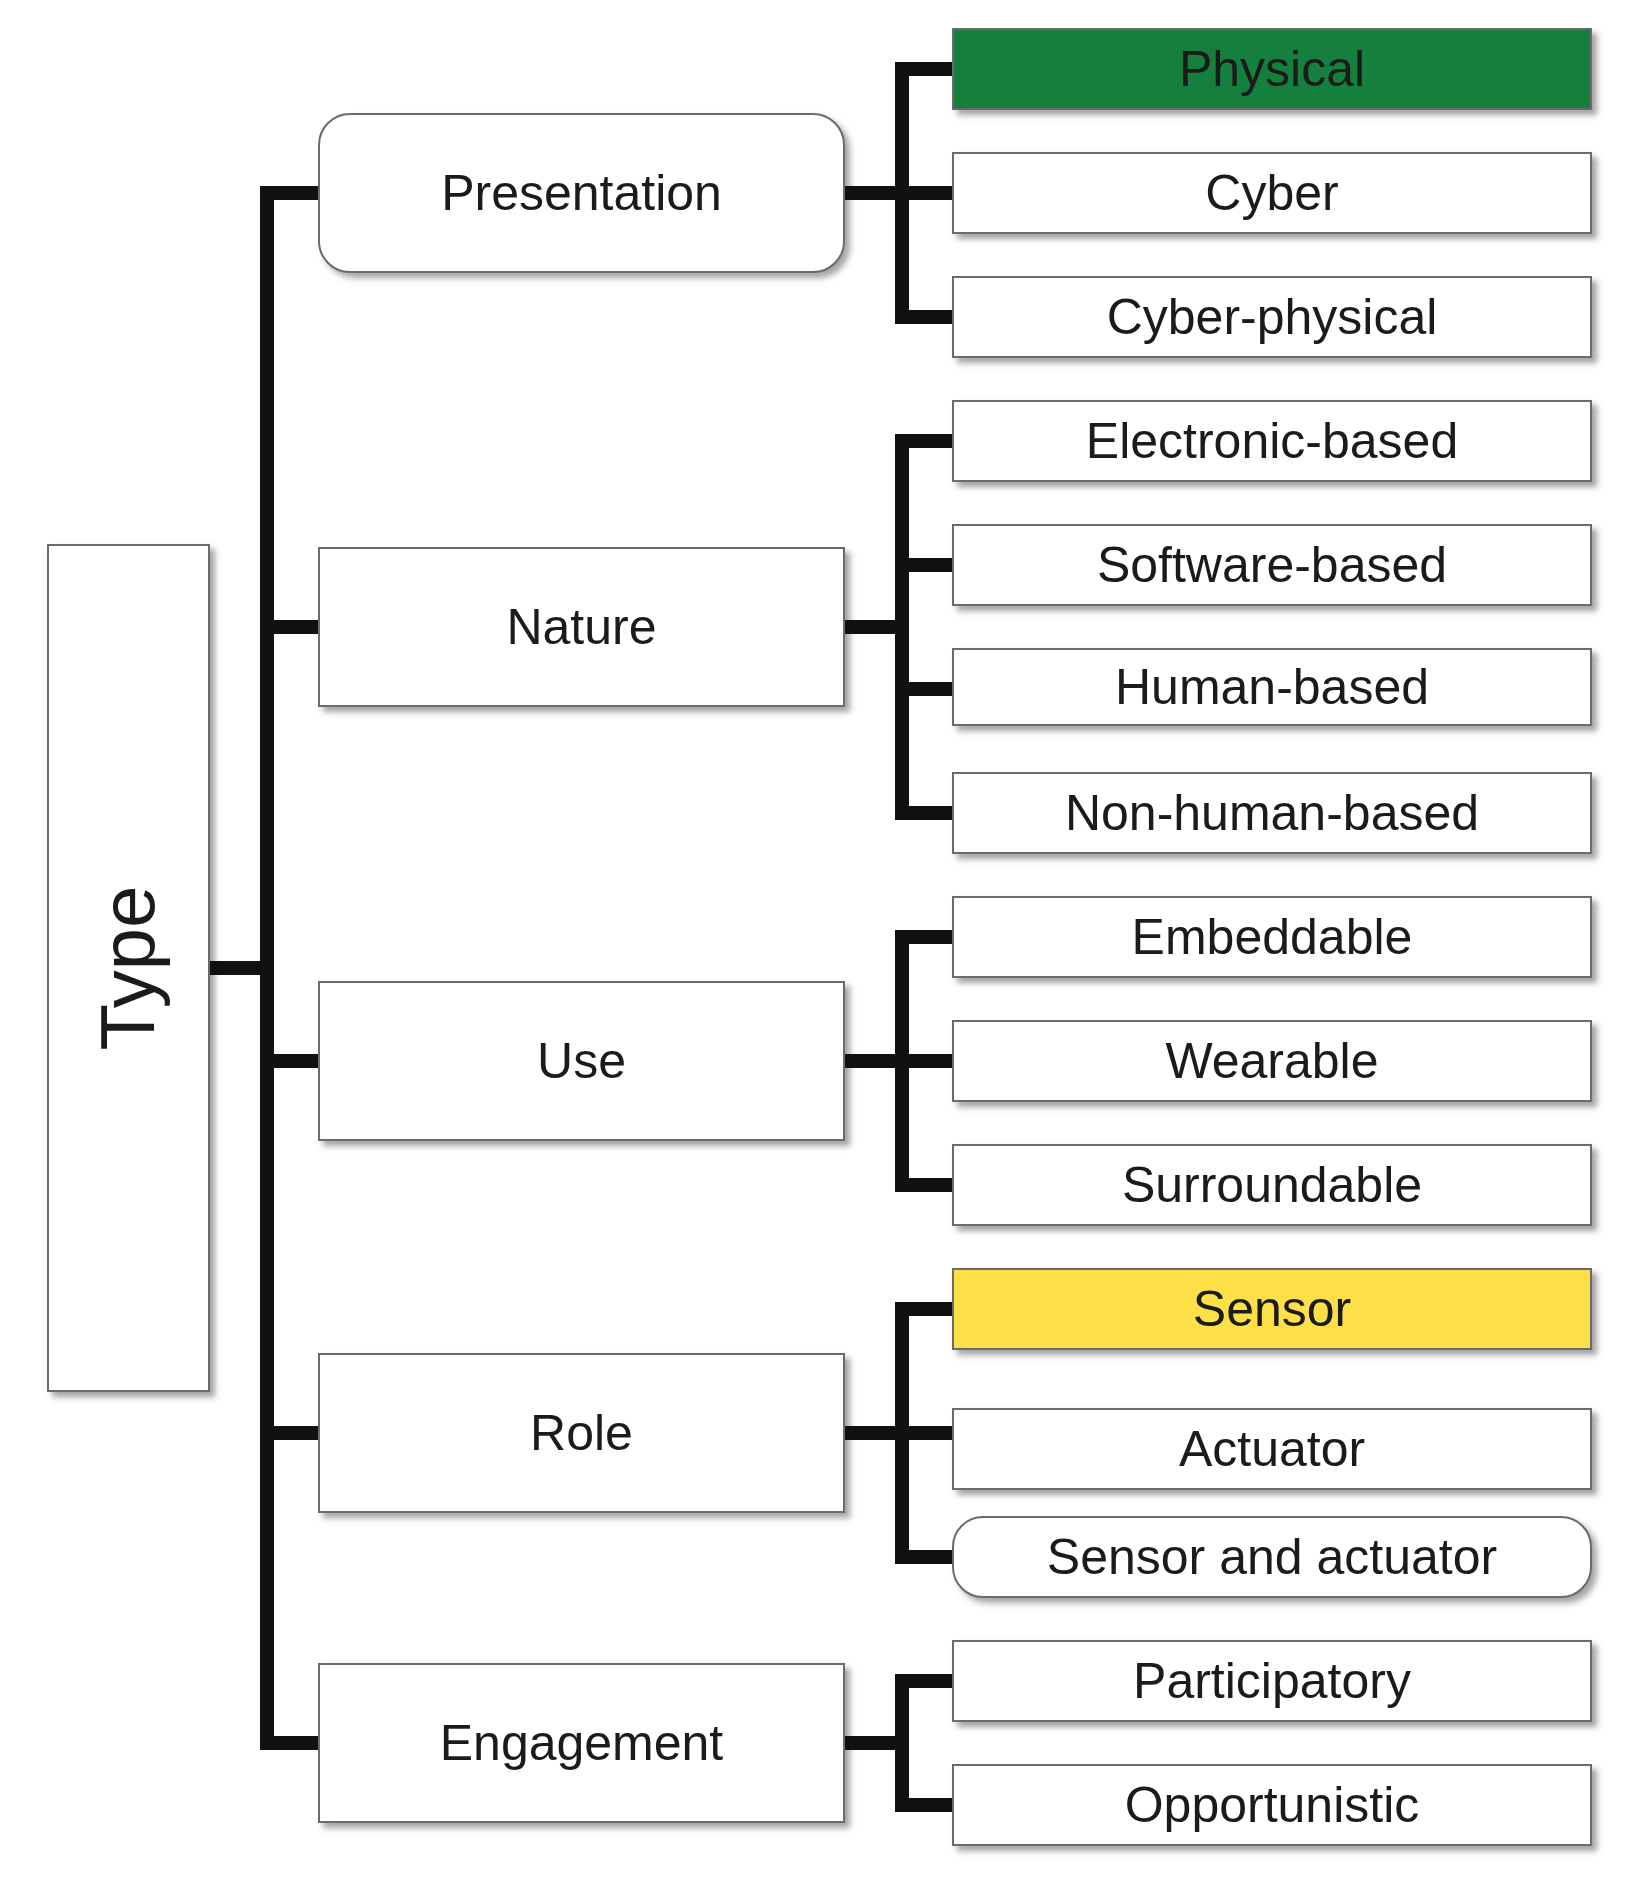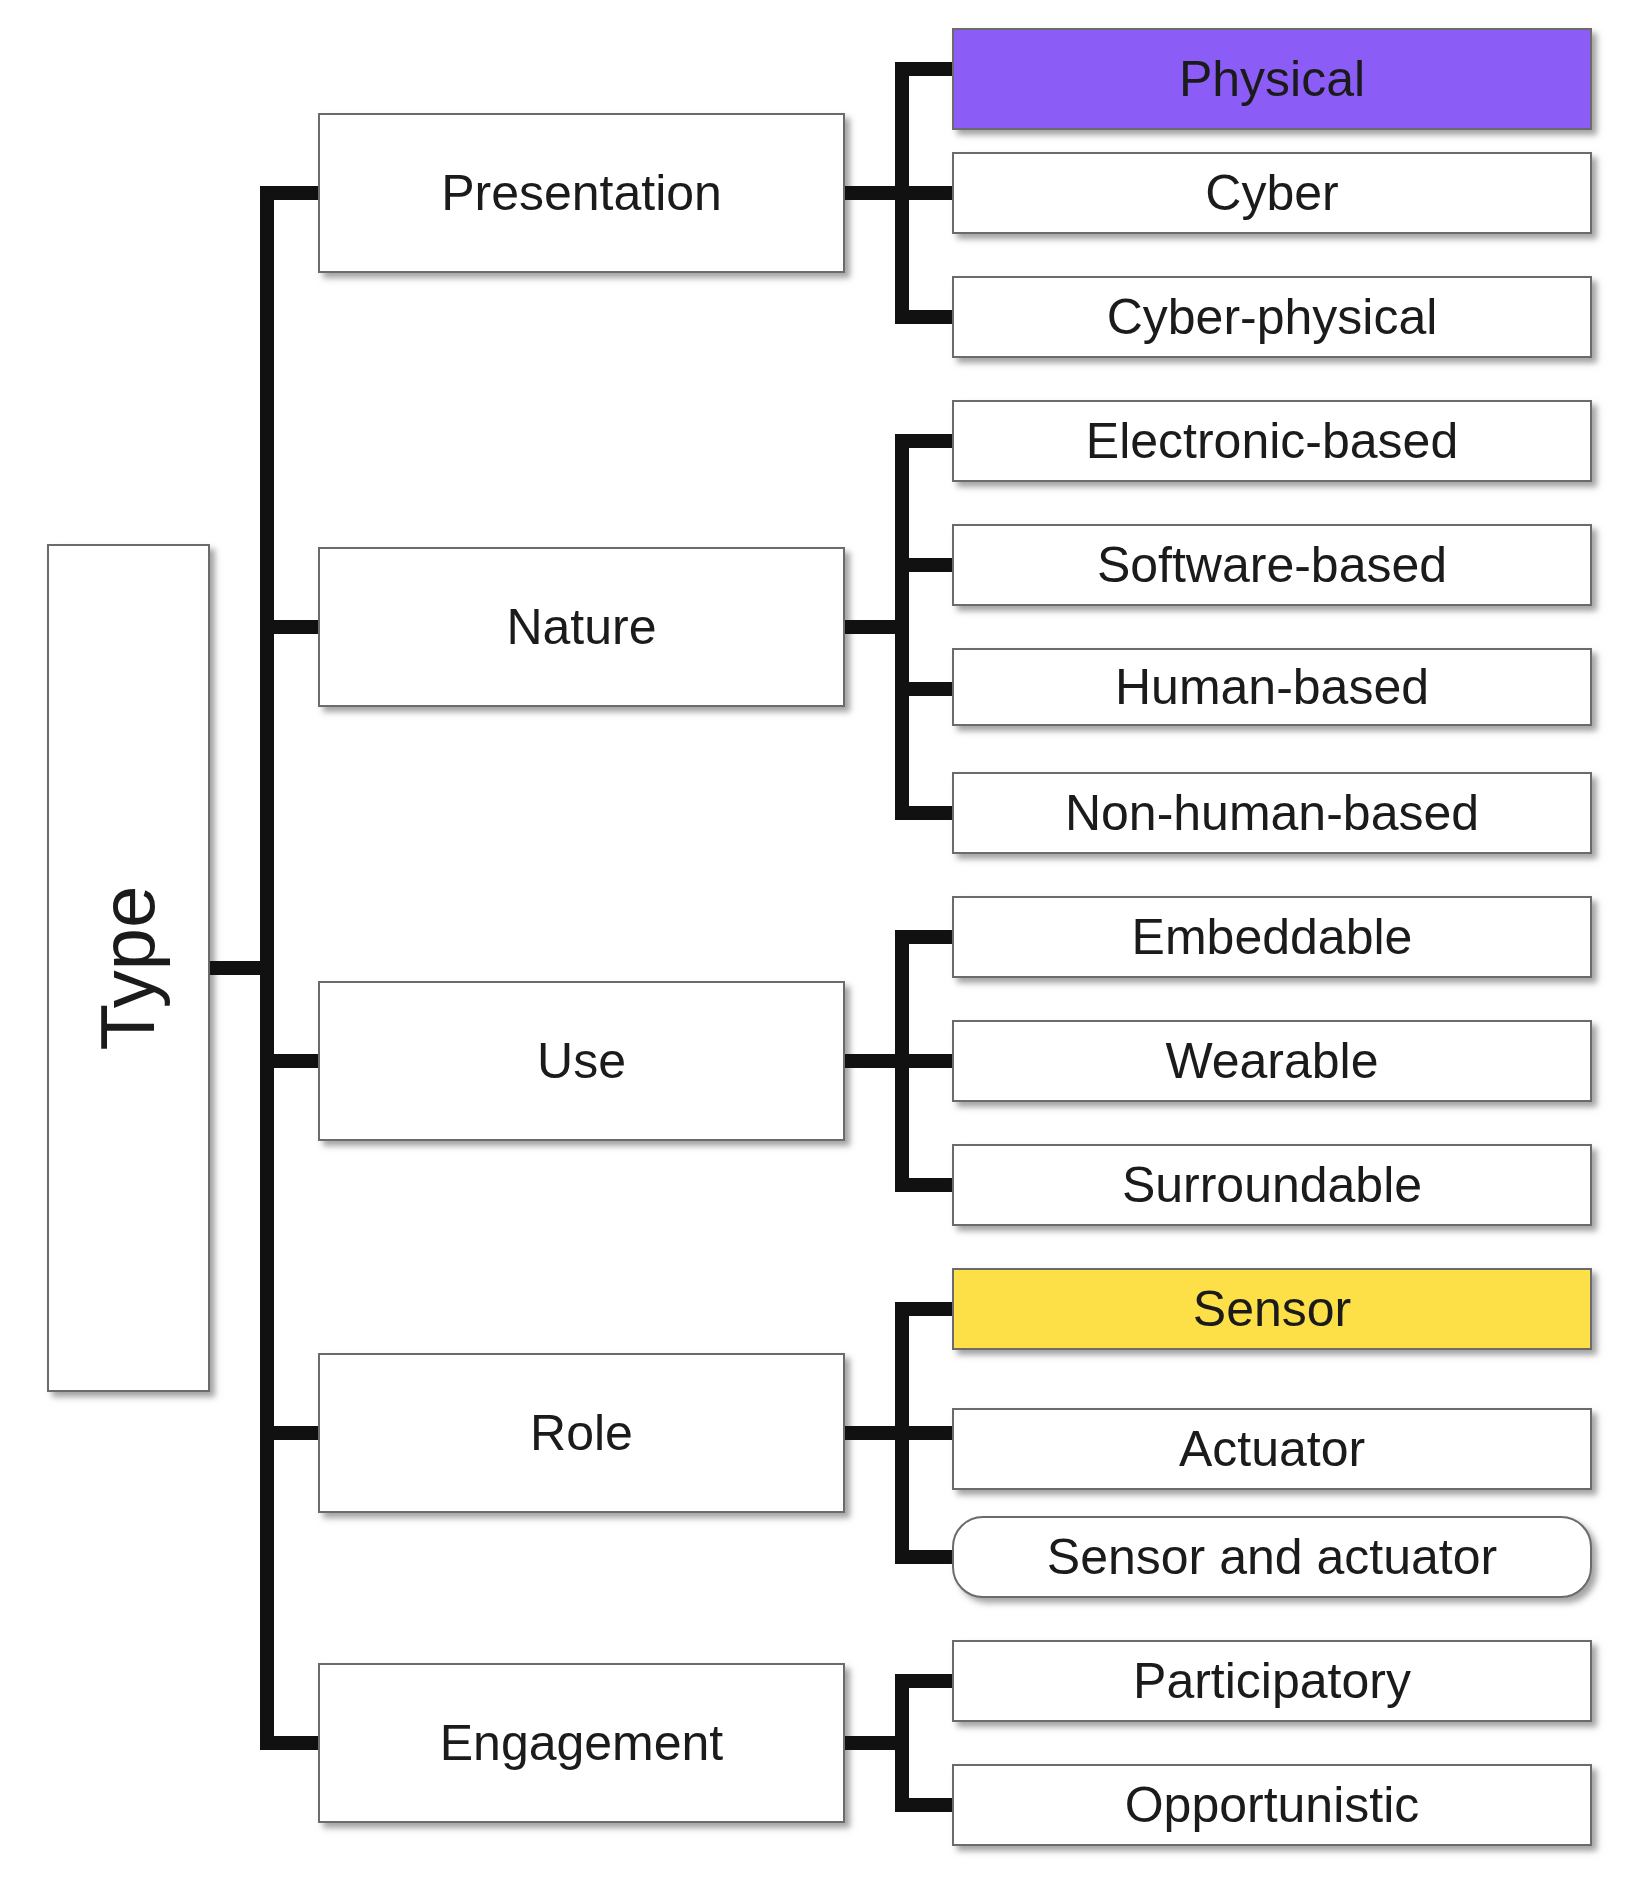--- a/index.html
+++ b/index.html
@@ -51,7 +51,7 @@
     <div class="line" style="left: 845px; top: 186px; width: 64px; height: 14px; background: rgb(17, 17, 17);"></div>
     <div class="line" style="left: 895px; top: 62px; width: 14px; height: 262px; background: rgb(17, 17, 17);"></div>
     <div class="line" style="left: 895px; top: 62px; width: 57px; height: 14px; background: rgb(17, 17, 17);"></div>
-    <div class="box leaf-box" style="left: 952px; top: 28px; width: 640px; height: 102px; border-color: rgb(107, 107, 107); background: #8b5cf6; color: rgb(27, 27, 27);">Physical</div>
+    <div class="box leaf-box" style="left: 952px; top: 28px; width: 640px; height: 82px; border-color: rgb(107, 107, 107); background: #15803d; color: rgb(27, 27, 27);">Physical</div>
     <div class="line" style="left: 895px; top: 186px; width: 57px; height: 14px; background: rgb(17, 17, 17);"></div>
     <div class="box leaf-box" style="left: 952px; top: 152px; width: 640px; height: 82px; border-color: rgb(107, 107, 107); background: rgb(255, 255, 255); color: rgb(27, 27, 27);">Cyber</div>
     <div class="line" style="left: 895px; top: 310px; width: 57px; height: 14px; background: rgb(17, 17, 17);"></div>

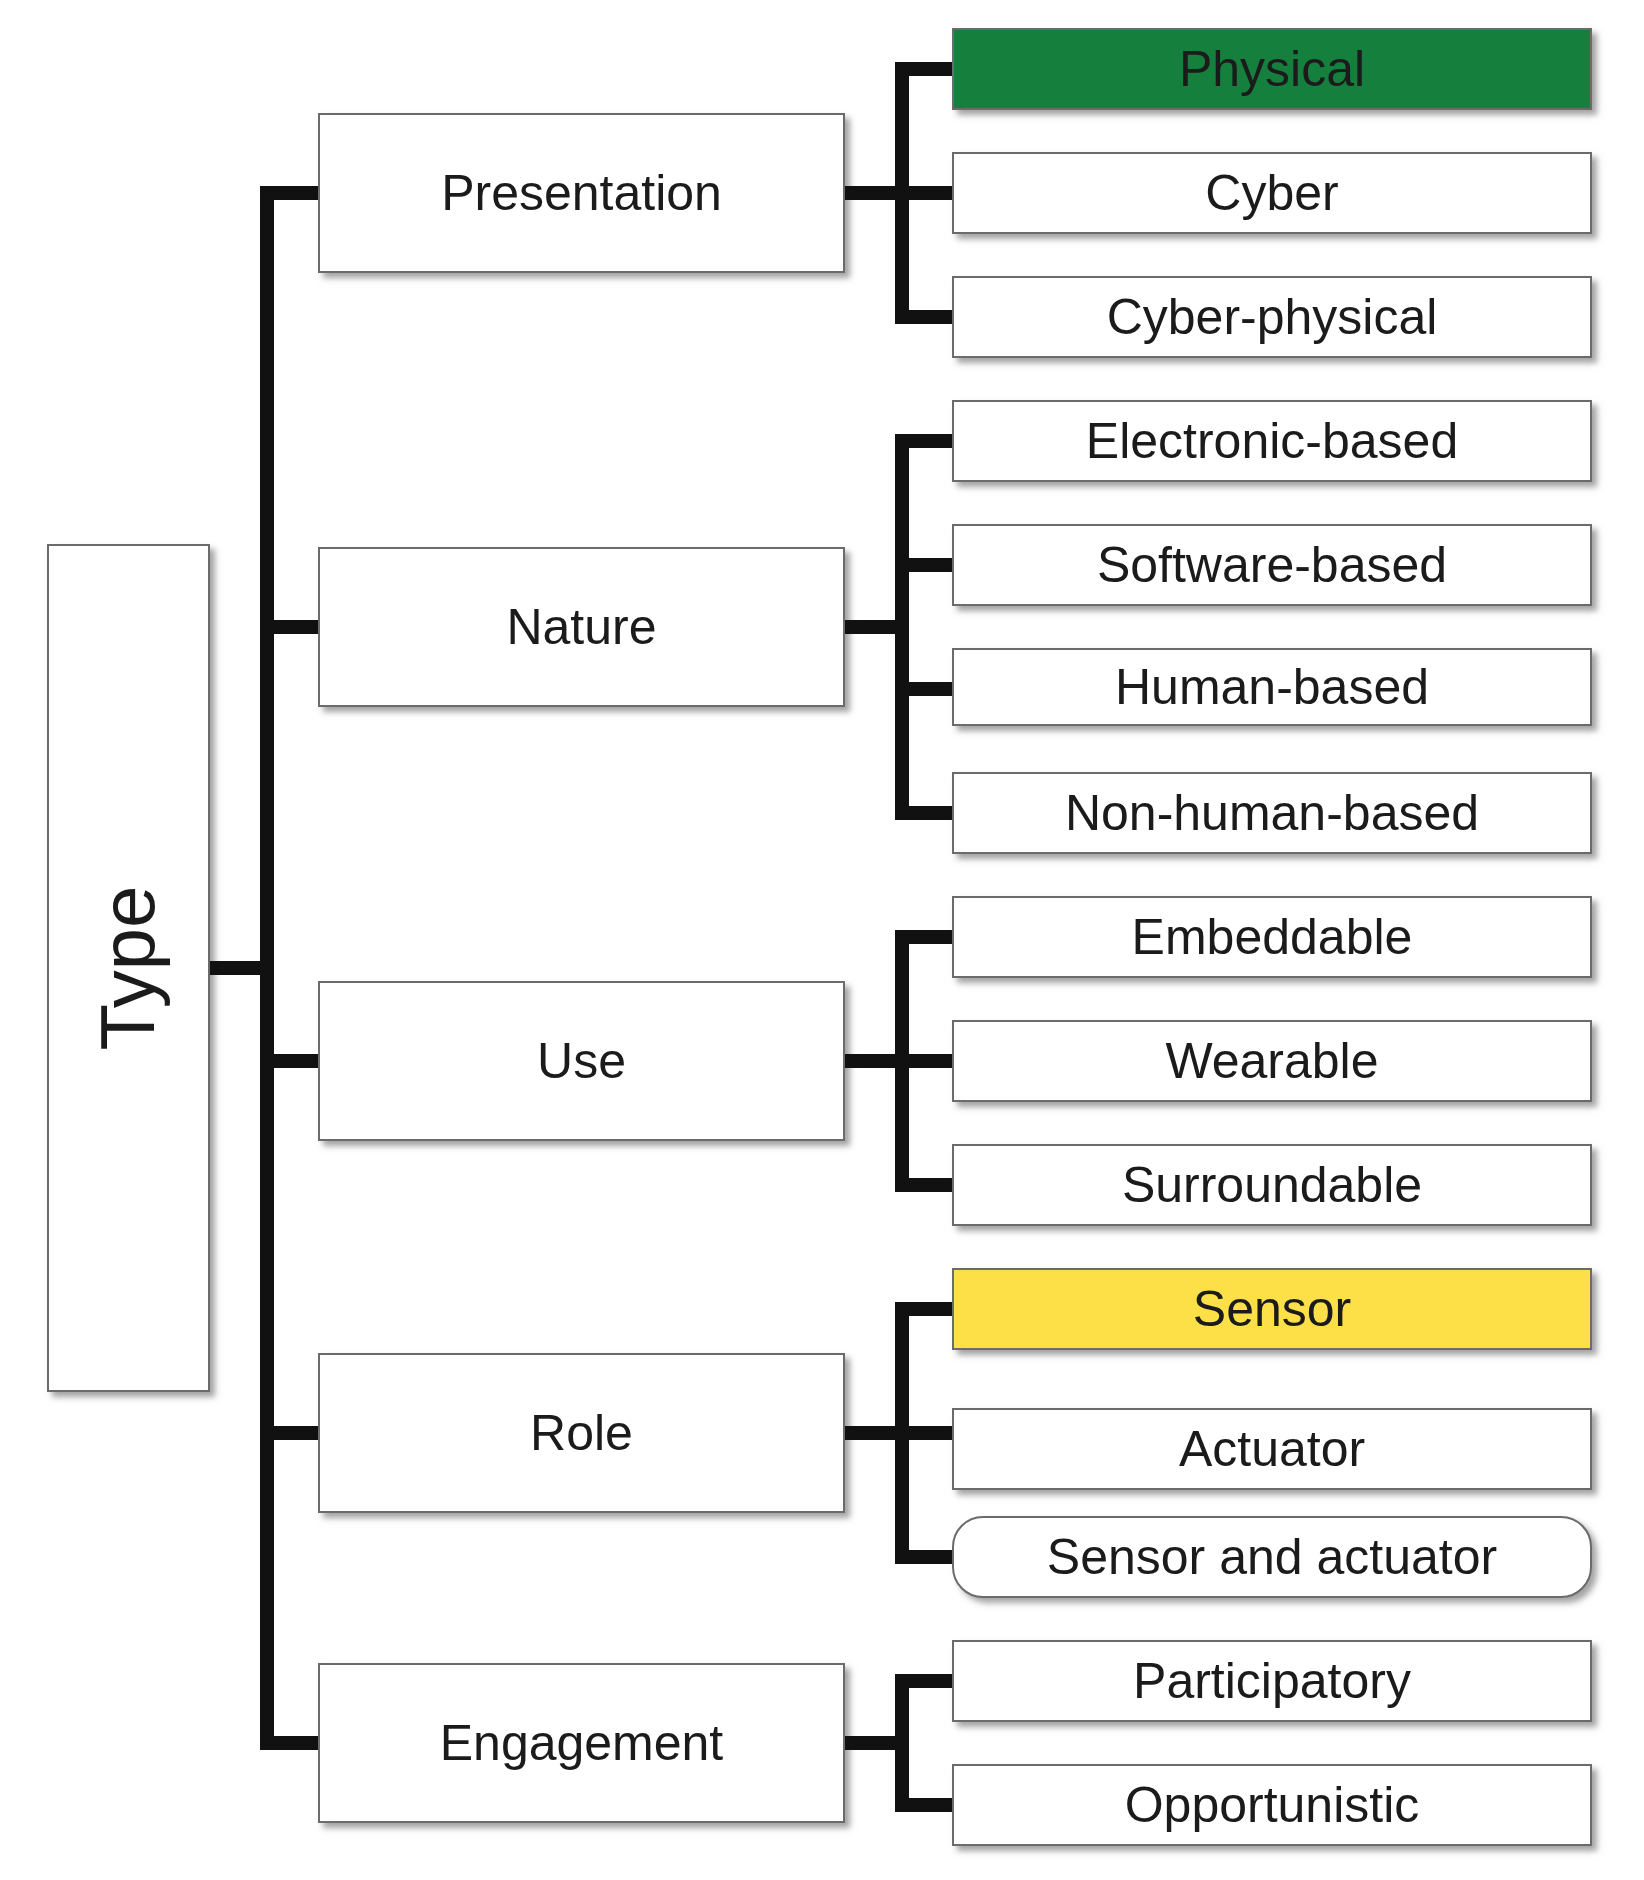--- a/index.html
+++ b/index.html
@@ -47,7 +47,7 @@
 <div class="line" style="left: 260px; top: 186px; width: 14px; height: 1564px; background: rgb(17, 17, 17);"></div>
     <div class="line" style="left: 210px; top: 961px; width: 64px; height: 14px; background: rgb(17, 17, 17);"></div>
     <div class="line" style="left: 260px; top: 186px; width: 58px; height: 14px; background: rgb(17, 17, 17);"></div>
-    <div class="box cat-box" style="left: 318px; top: 113px; width: 527px; height: 160px; border-color: rgb(107, 107, 107); background: rgb(255, 255, 255); color: rgb(27, 27, 27);">Presentation</div>
+    <div class="box cat-box" style="left: 318px; top: 113px; width: 527px; height: 160px; border-color: rgb(107, 107, 107); background: rgb(255, 255, 255); color: rgb(27, 27, 27); border-radius: 32px;">Presentation</div>
     <div class="line" style="left: 845px; top: 186px; width: 64px; height: 14px; background: rgb(17, 17, 17);"></div>
     <div class="line" style="left: 895px; top: 62px; width: 14px; height: 262px; background: rgb(17, 17, 17);"></div>
     <div class="line" style="left: 895px; top: 62px; width: 57px; height: 14px; background: rgb(17, 17, 17);"></div>

